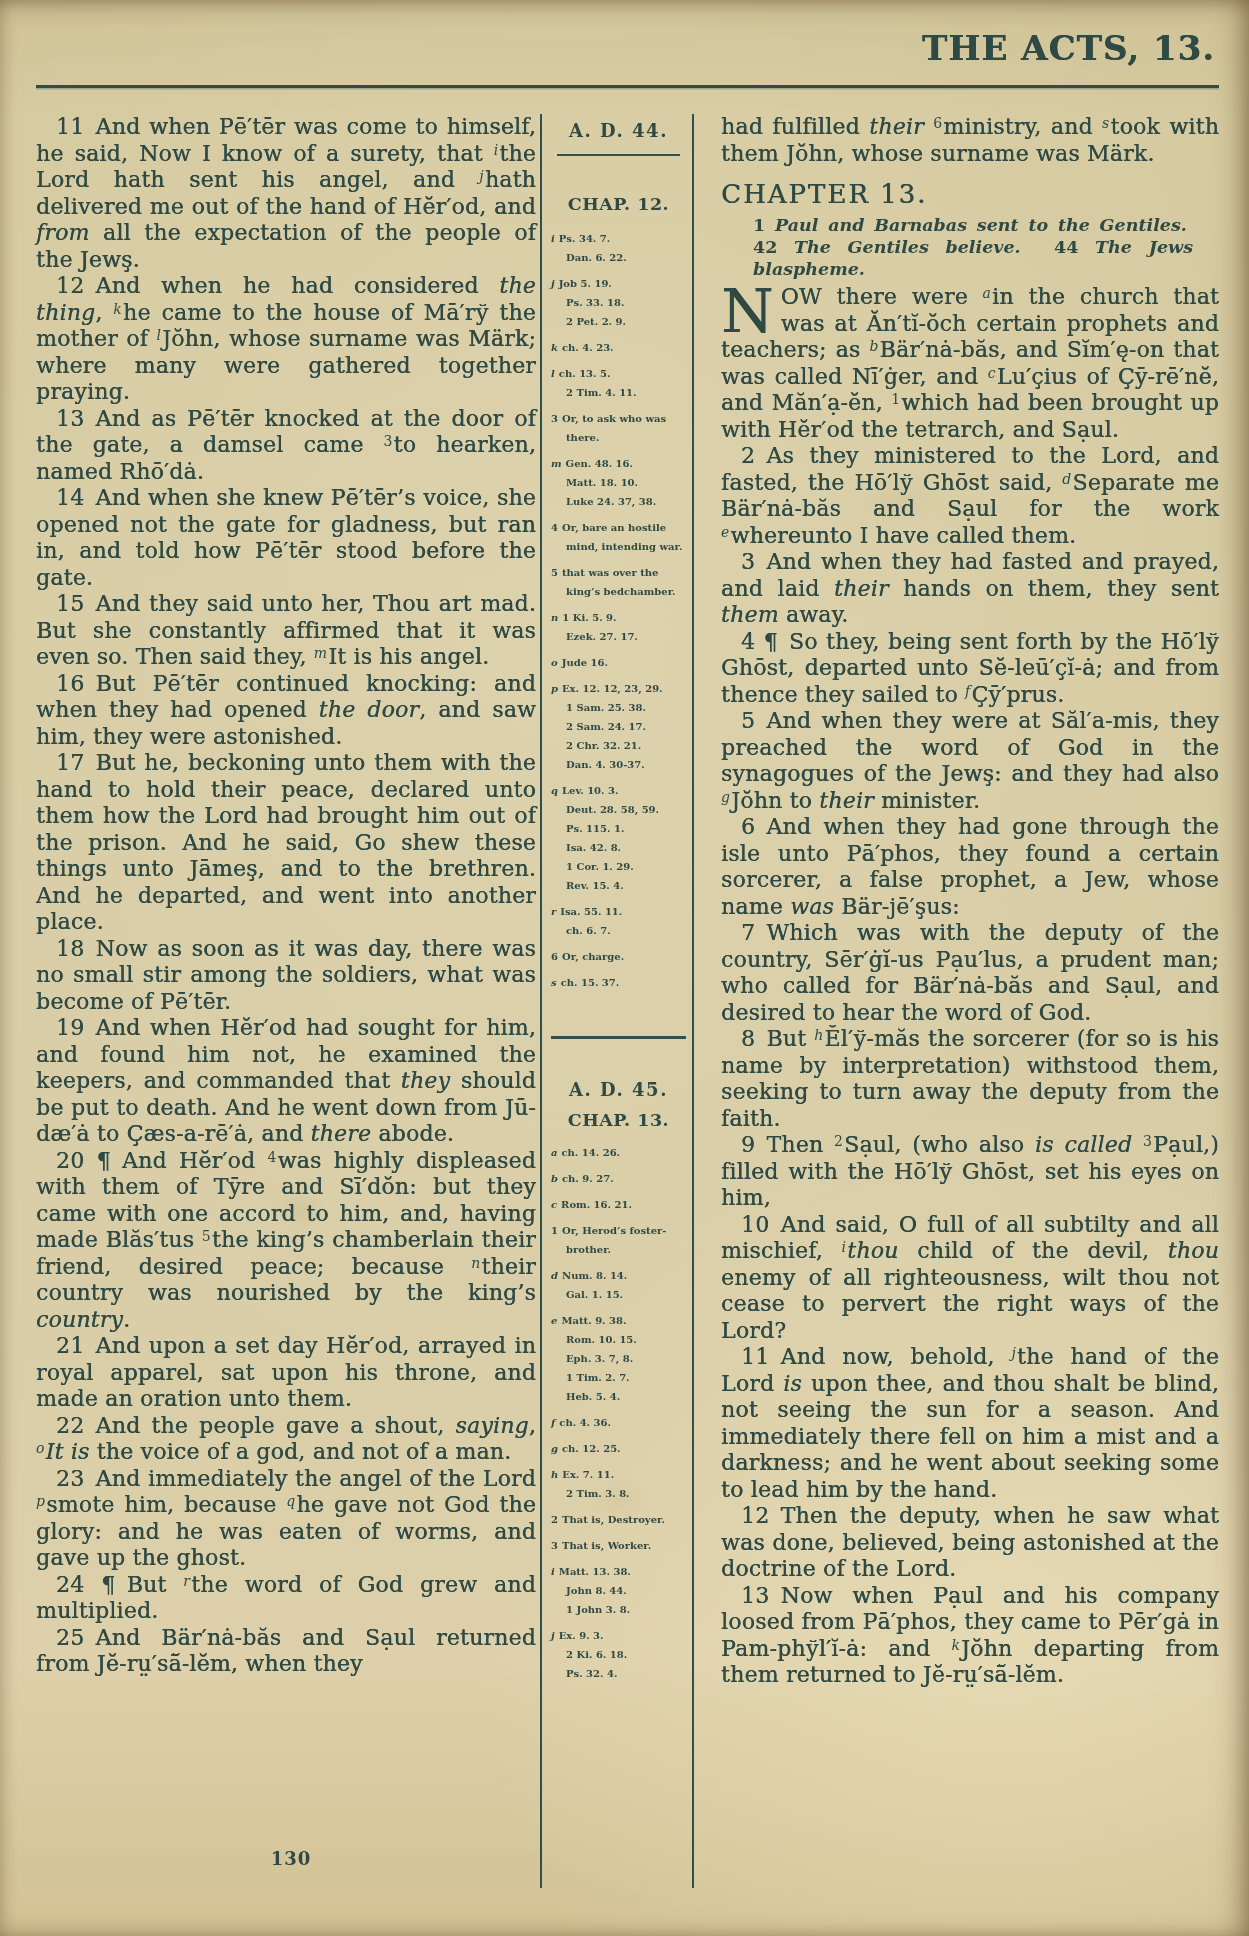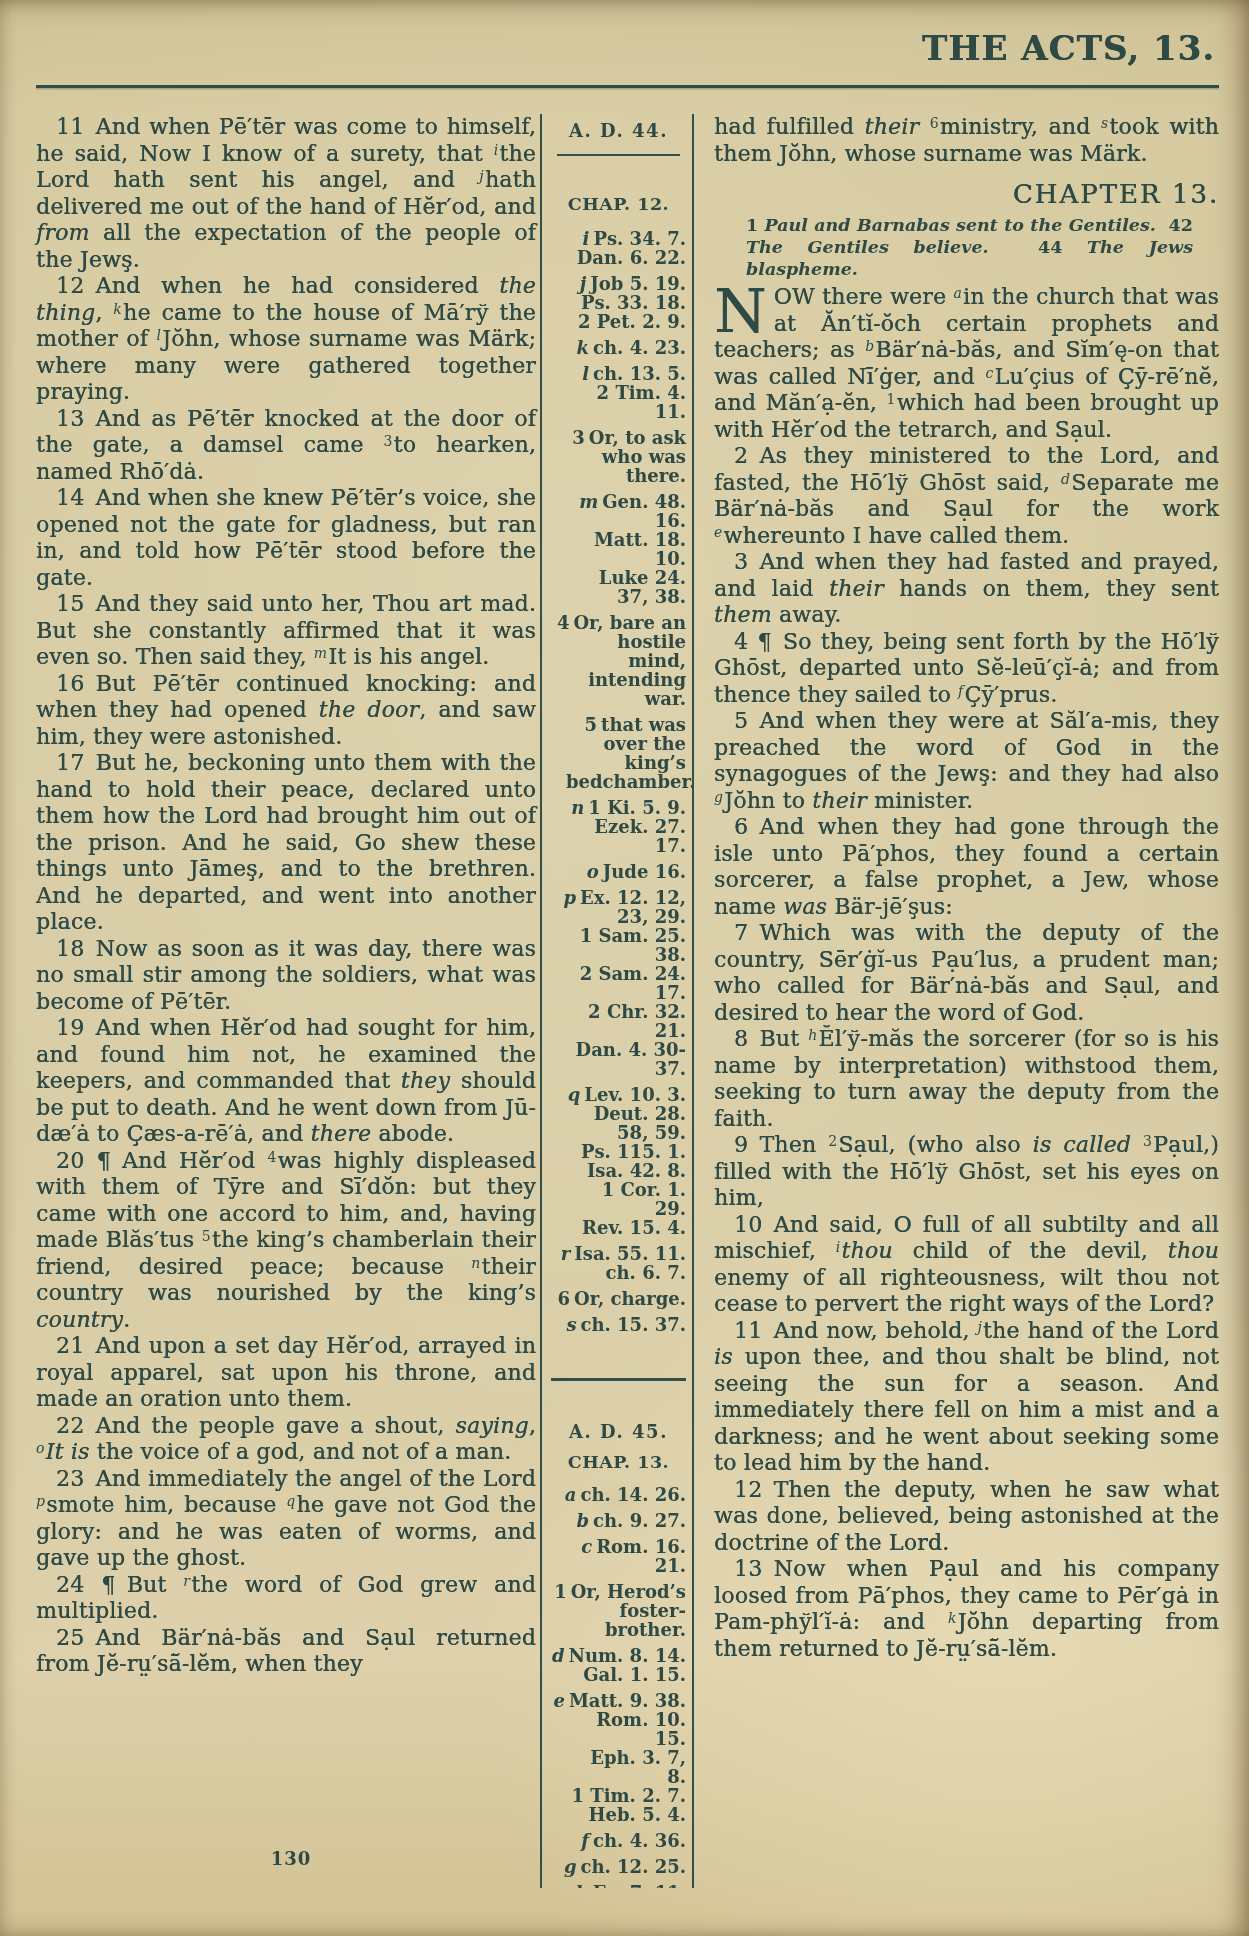--- a/index.html
+++ b/index.html
@@ -30,7 +30,7 @@
   .hdr-rule{position:absolute;top:85px;left:36px;right:30px;height:3px;background:#304c47;box-shadow:0 1.5px 0 rgba(47,74,69,.3);}
   .cols{position:absolute;top:114px;left:36px;right:30px;height:1774px;display:flex;align-items:stretch;}
   .col-left{width:500px;}
-  .col-right{flex:1;padding-left:20px;}
+  .col-right{flex:1;padding-left:27px;}
   .col-center{
     width:154px;margin-left:4px;box-sizing:border-box;
     border-left:2px solid #31504b;border-right:2px solid #31504b;

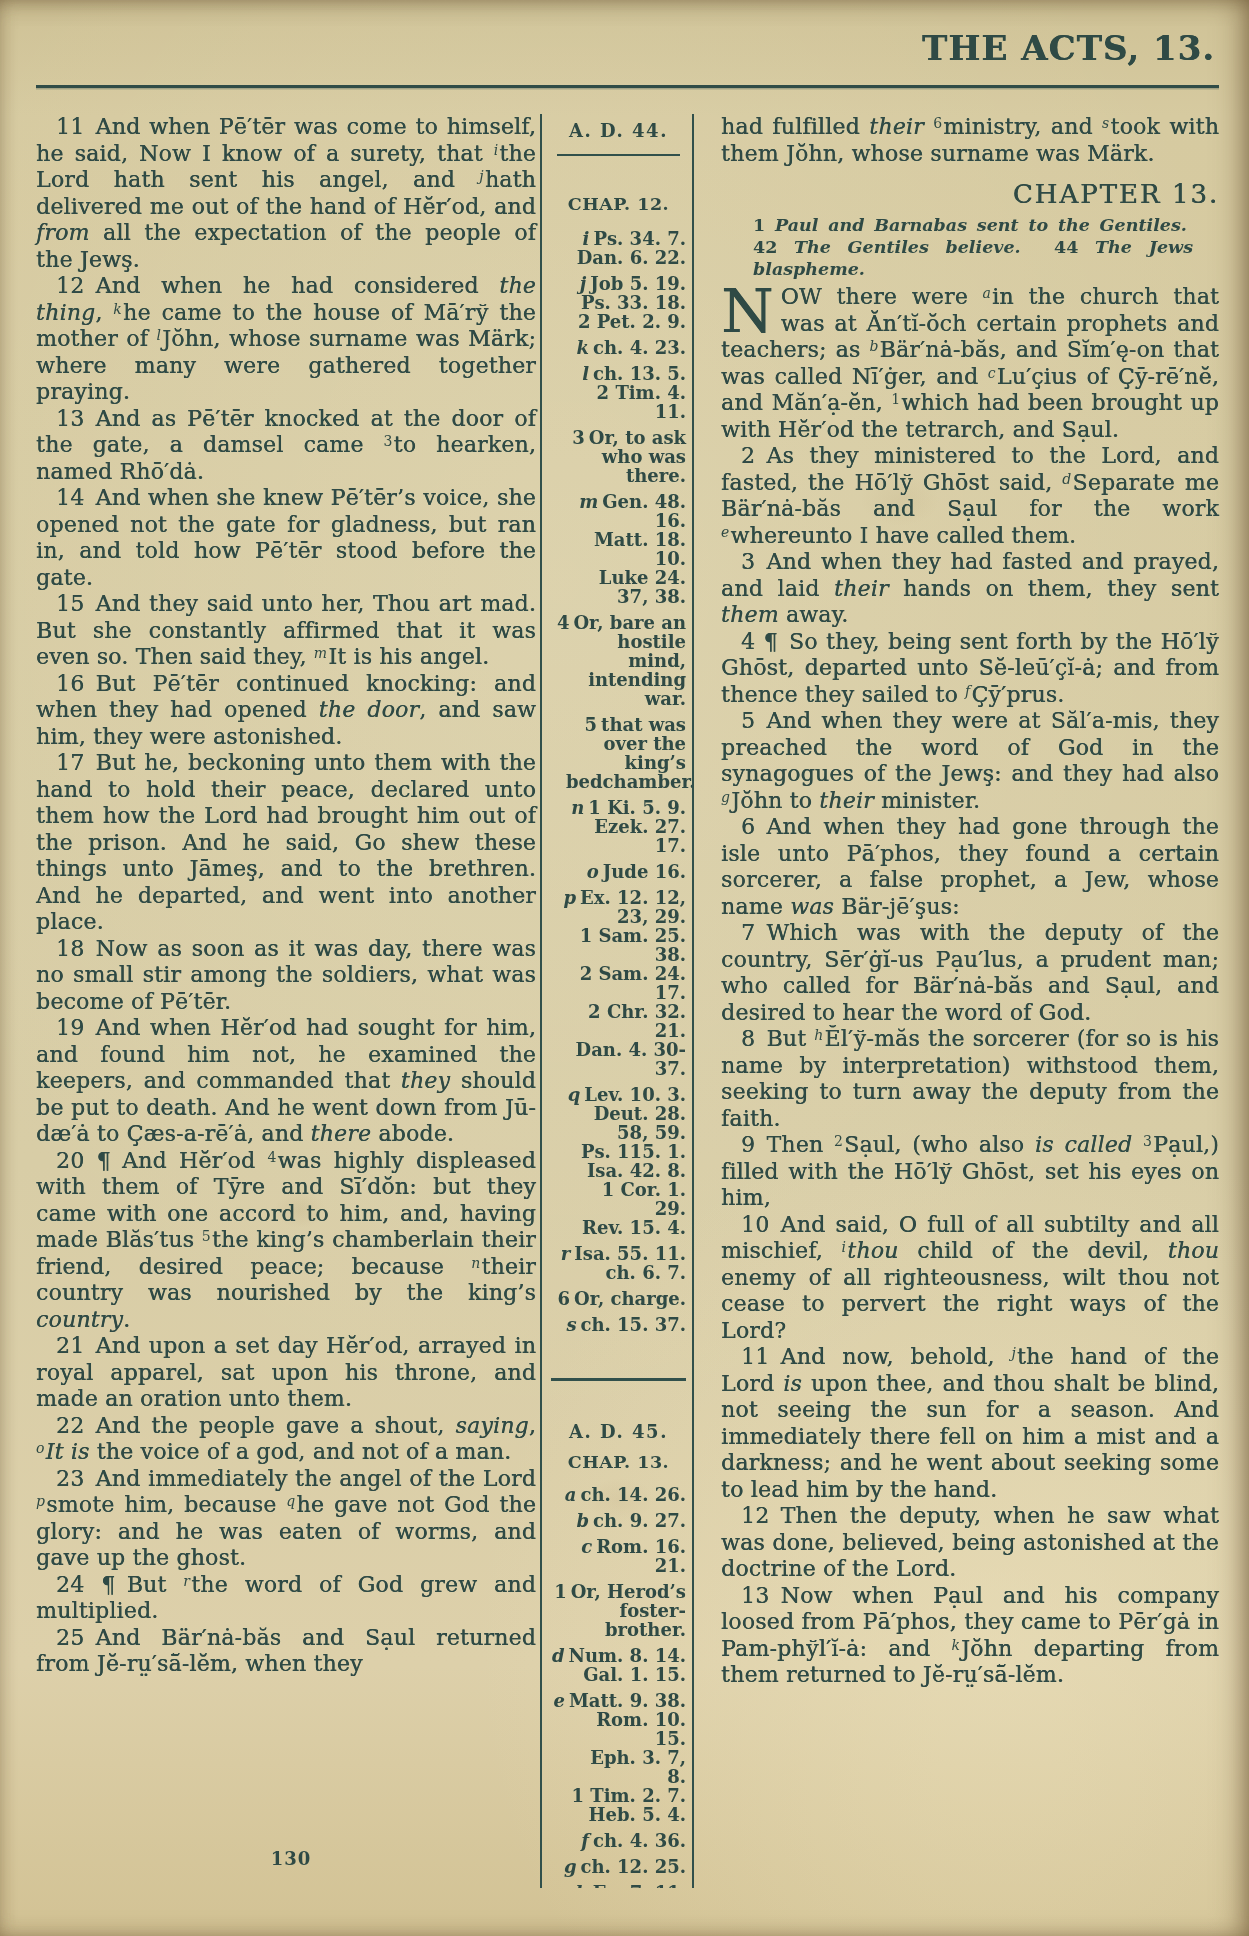--- a/index.html
+++ b/index.html
@@ -46,7 +46,7 @@
   sl,sn{font-size:14px;line-height:0;vertical-align:6px;margin-right:1px;text-shadow:none;}
   sl{font-style:italic;}
   .dropcap{float:left;font-size:60px;line-height:48px;height:48px;margin:3px 7px 0 0;text-shadow:.5px 0 0 currentColor;}
-  .chap-heading{margin:12px 0 5px;text-align:right;font-size:26px;letter-spacing:2px;font-weight:400;text-shadow:.5px 0 0 currentColor;}
+  .chap-heading{margin:12px 0 5px;text-align:left;font-size:26px;letter-spacing:2px;font-weight:400;text-shadow:.5px 0 0 currentColor;}
   .summary{margin:0 26px 4px 32px;text-align:justify;font-size:17.5px;line-height:22px;font-weight:700;text-shadow:none;}
   .cdate{text-align:center;font-weight:700;font-size:18px;letter-spacing:1.5px;margin:4px 0 0;}
   .subrule{height:2px;background:#31504b;margin:13px 6px 38px;}

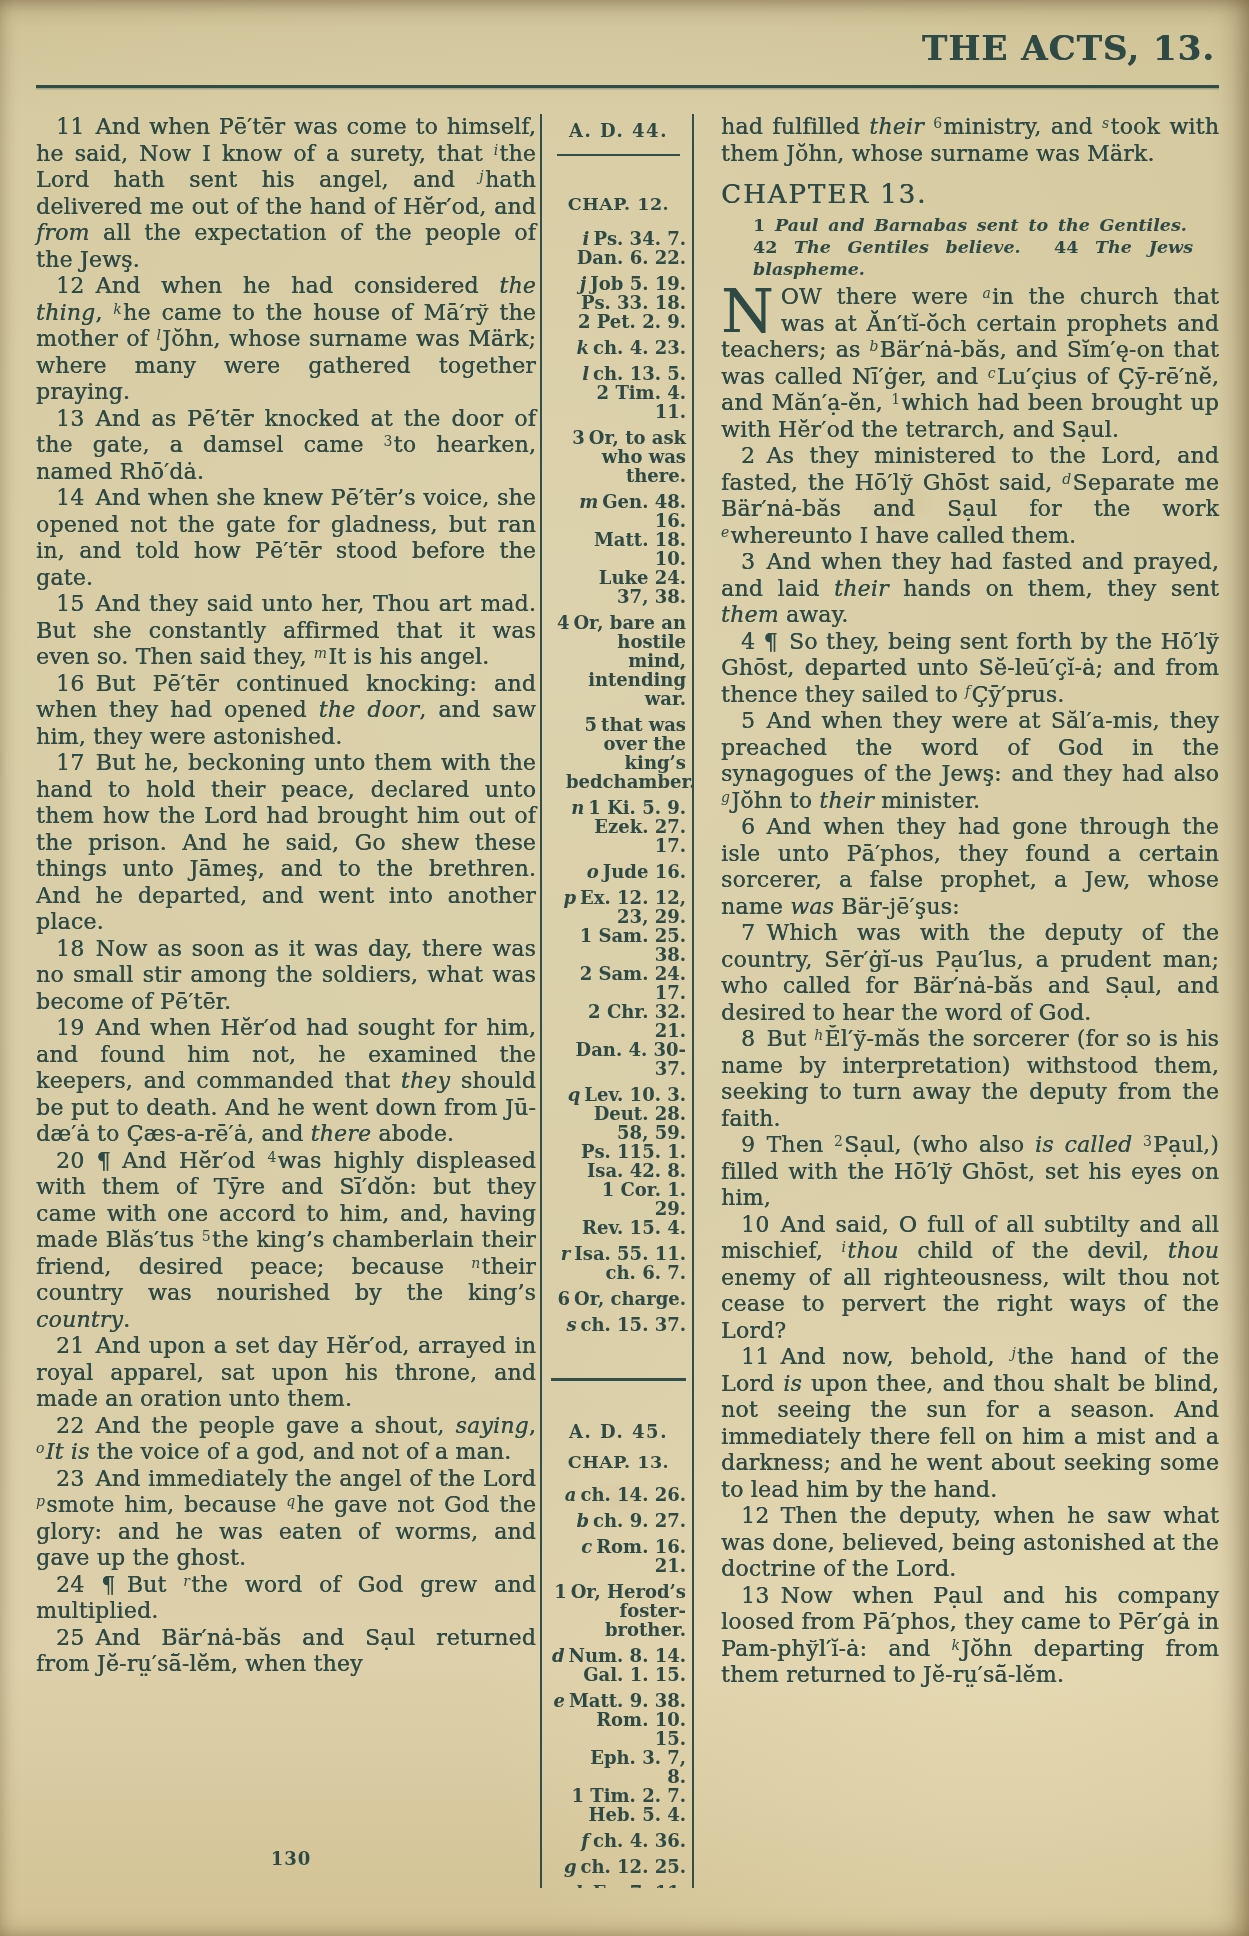--- a/index.html
+++ b/index.html
@@ -53,7 +53,7 @@
   .bigrule{height:3px;background:#31504b;margin:44px 0 40px;}
   .cchap{text-align:center;font-weight:700;font-size:17.5px;letter-spacing:.5px;margin:0 0 15px;}
   .cchap.second{margin:10px 0 13px;}
-  .ref{margin:0 0 7px;font-size:18px;line-height:19px;font-weight:700;text-align:right;padding-left:15px;text-indent:-15px;}
+  .ref{margin:0 0 7px;font-size:10px;line-height:19px;font-weight:700;text-align:left;padding-left:15px;text-indent:-15px;}
   .ref .mk{font-style:italic;padding-right:4px;}
   .ref .mk.num{font-style:normal;}
   .pageno{position:absolute;left:36px;width:510px;top:1848px;text-align:center;font-size:18px;font-weight:700;letter-spacing:1px;}

